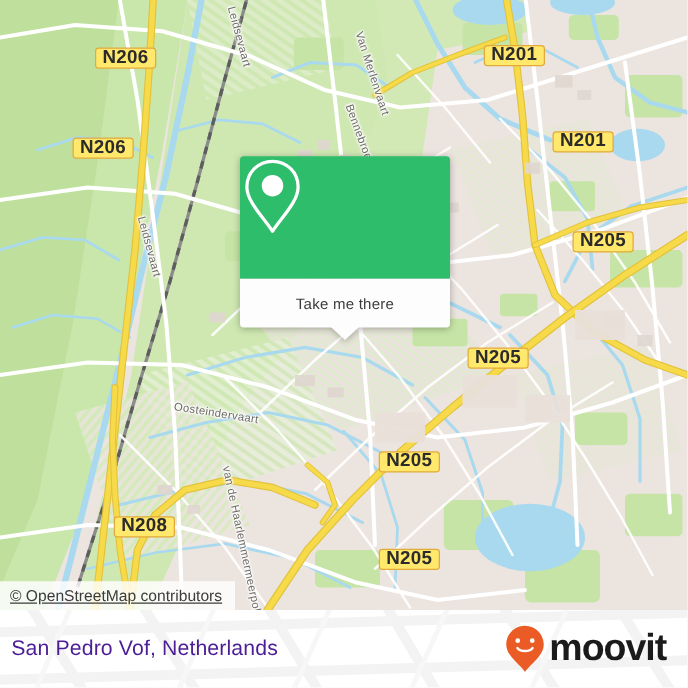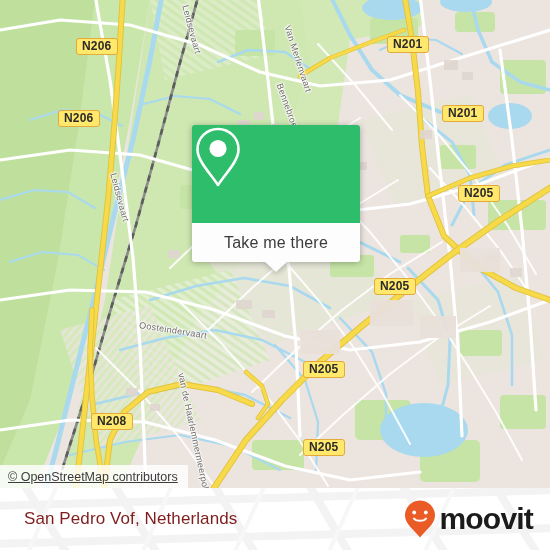--- a/index.html
+++ b/index.html
@@ -24,7 +24,7 @@
     border:1.6px solid #e2a93b;
     border-radius:3px;
     color:#2b2b2b;
-    font-size:12px;
+    font-size:15px;
     font-weight:bold;
     letter-spacing:.2px;
     padding:1px 5px 2px 5px;

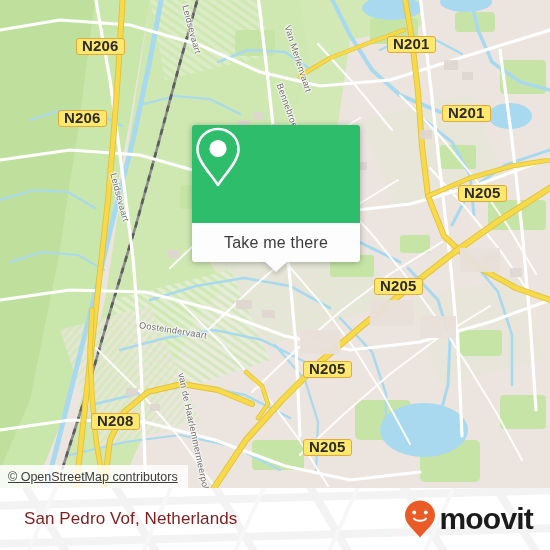--- a/index.html
+++ b/index.html
@@ -66,7 +66,7 @@
     position:relative;
   }
   .popup-label {
-    color:#3b3b3b; font-size:16px; letter-spacing:.2px;
+    color:#3b3b3b; font-size:12px; letter-spacing:.2px;
     font-family:"Liberation Sans", sans-serif;
   }
   .popup-tail {

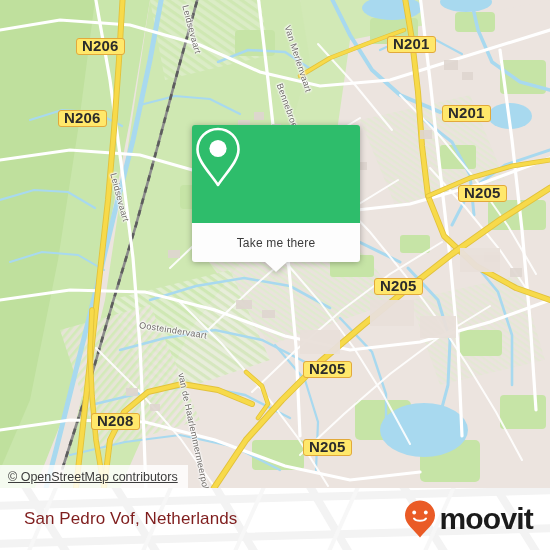--- a/index.html
+++ b/index.html
@@ -98,8 +98,8 @@
   }
   .footer-bg { position:absolute; left:0; top:0; }
   .footer-title {
-    position:absolute; left:24px; top:50%; transform:translateY(-50%);
-    font-size:17px; color:#7f1d1d; letter-spacing:.1px;
+    position:absolute; left:9px; top:50%; transform:translateY(-50%);
+    font-size:17px; color:#4c1d95; letter-spacing:.1px;
     font-family:"Liberation Sans", sans-serif; white-space:nowrap;
   }
   .brand {

